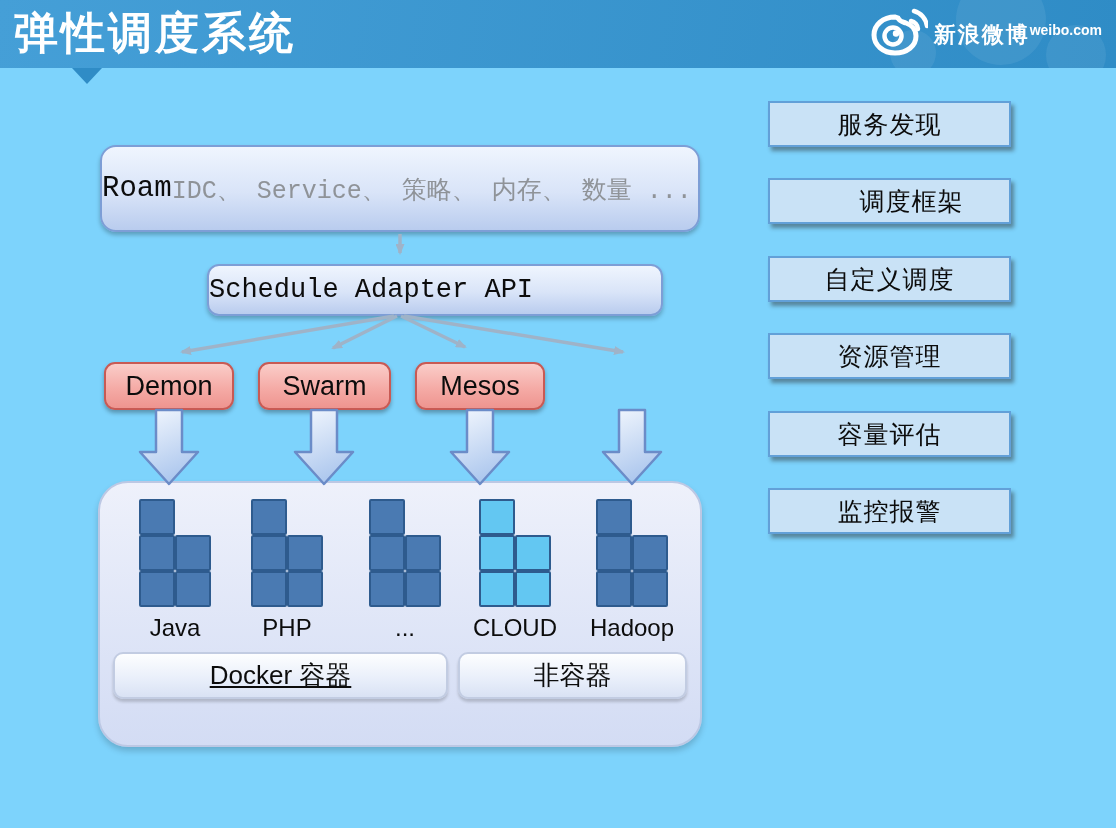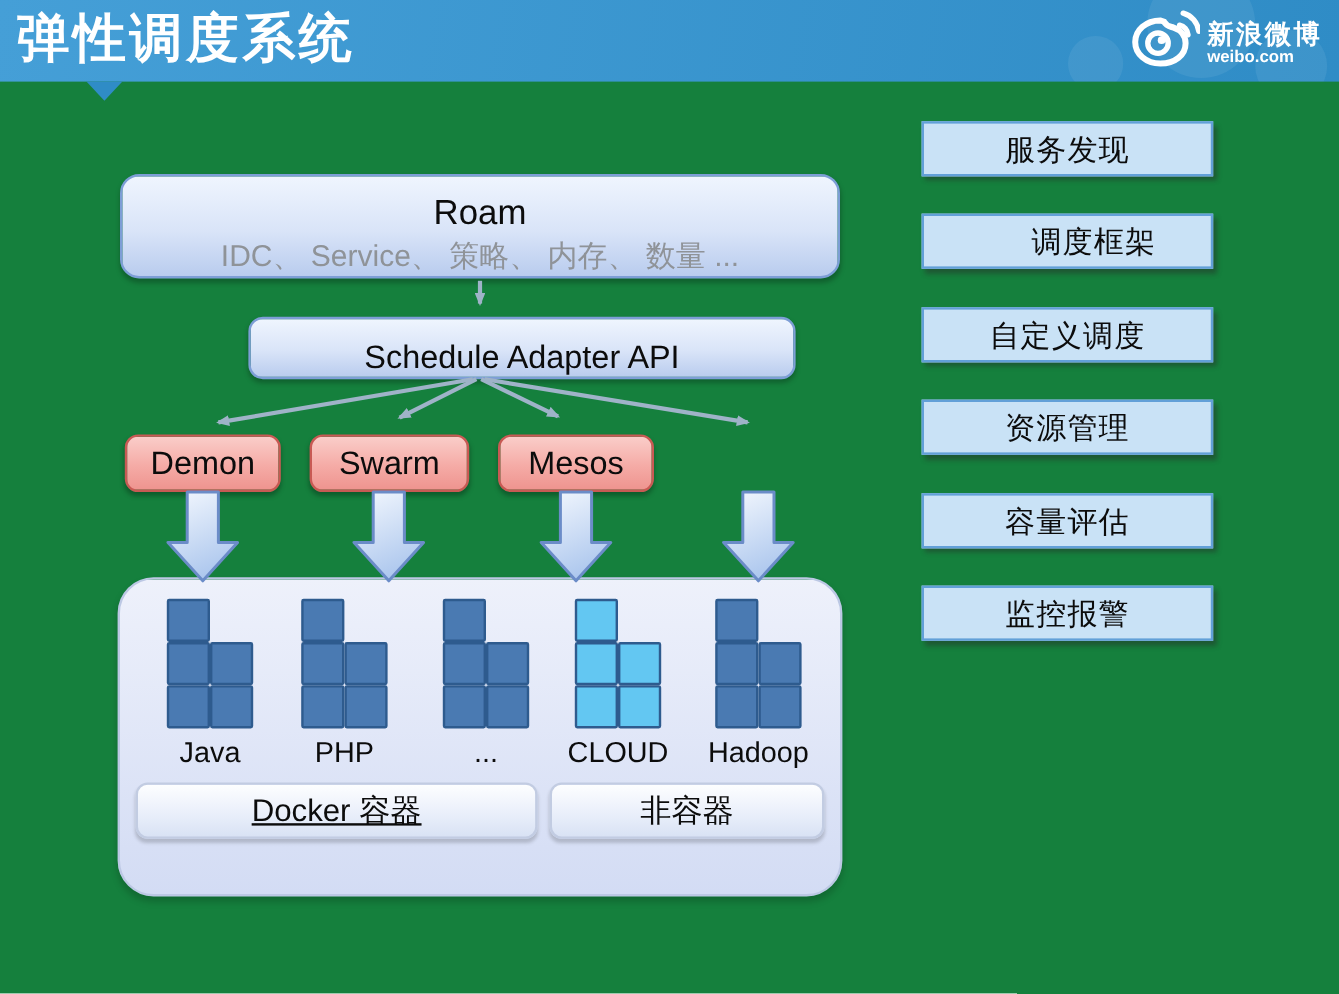--- a/index.html
+++ b/index.html
@@ -4,7 +4,7 @@
 <style>
   html,body{margin:0;padding:0;background:#ffffff;}
   .slide{
-    position:relative;width:1116px;height:828px;background:#15803d;overflow:hidden;
+    position:relative;width:1116px;height:828px;background:#7dd3fc;overflow:hidden;
     font-family:"Liberation Sans","DejaVu Sans",sans-serif;color:#111;
   }
   

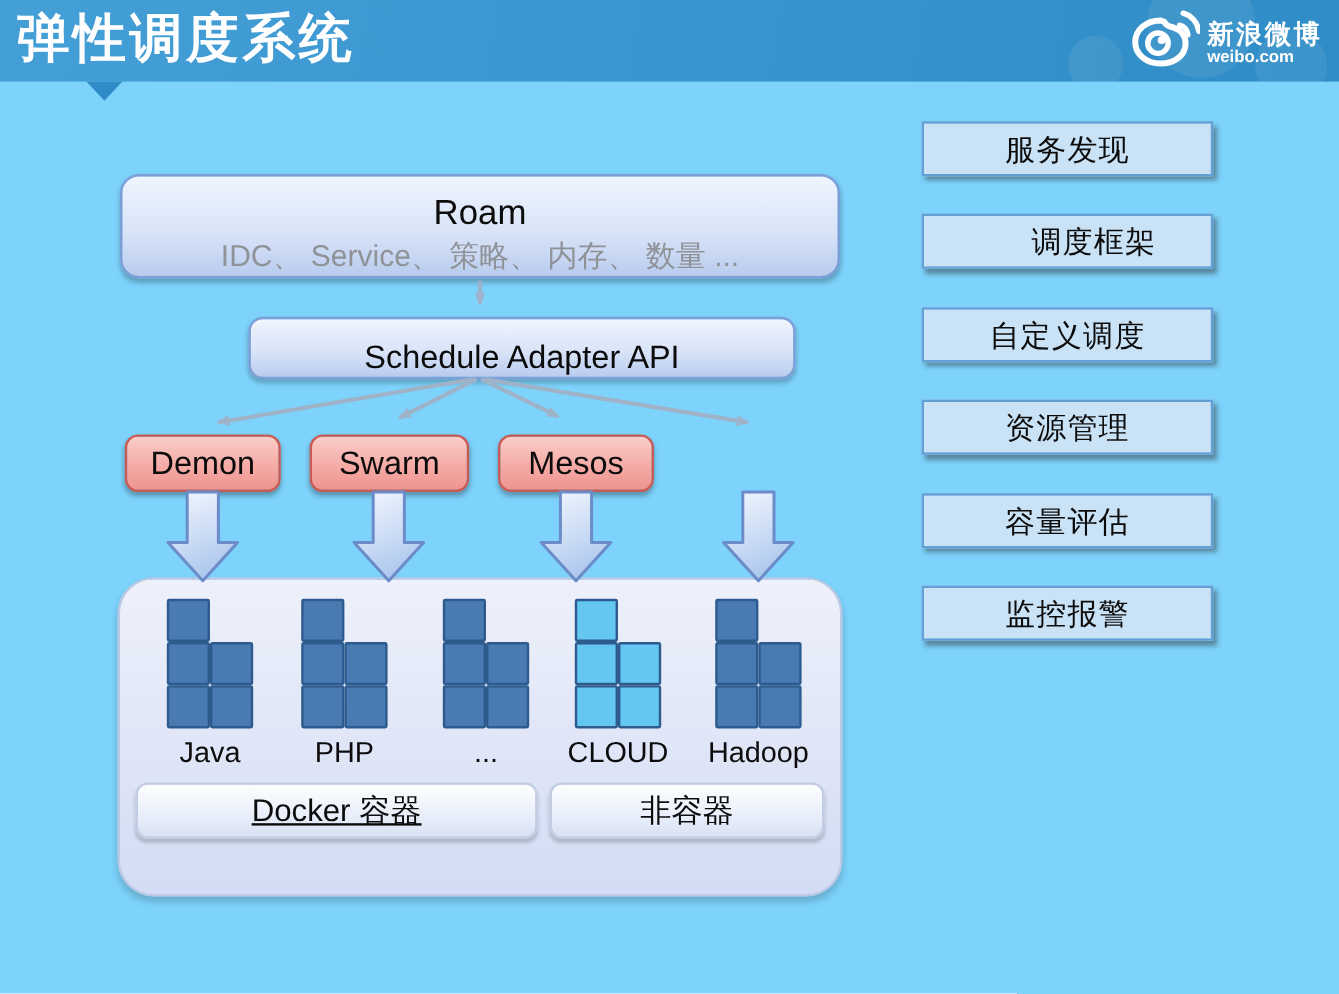--- a/index.html
+++ b/index.html
@@ -27,7 +27,7 @@
     border-top:16px solid var(--header-blue-dark,#3795CE);
   }
   .logo{position:absolute;right:14px;top:6px;display:flex;align-items:center;gap:6px;}
-  .logo-text{display:flex;flex-direction:column;line-height:1.05;}
+  .logo-text{display:flex;flex-direction:row;line-height:1.05;}
   .logo-cn{font-size:22px;font-weight:700;color:#fff;letter-spacing:2px;}
   .logo-en{font-size:14px;font-weight:700;color:#fff;}
   

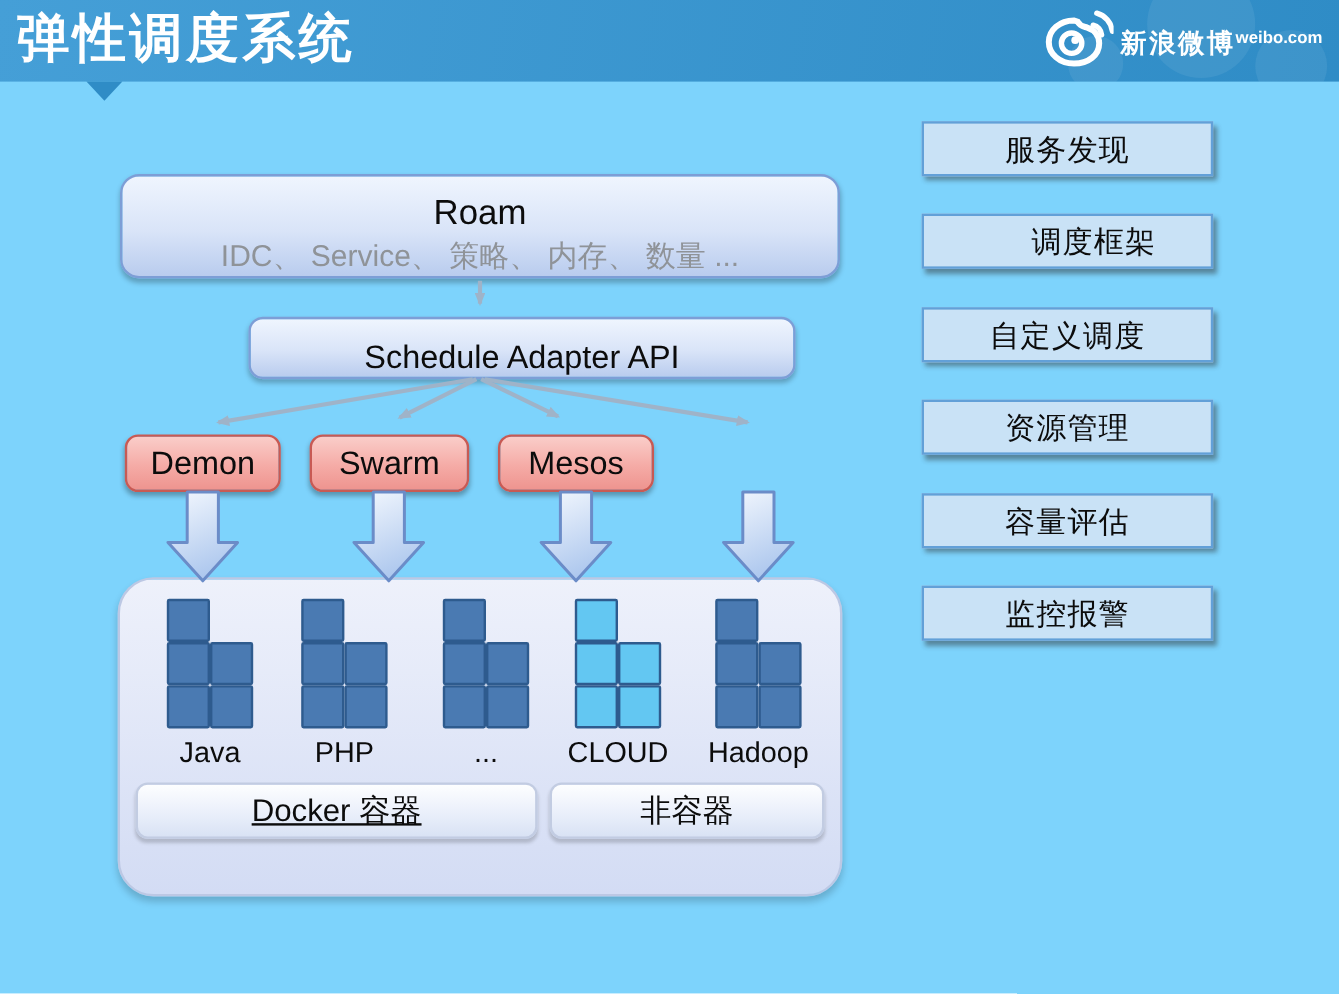--- a/index.html
+++ b/index.html
@@ -36,7 +36,7 @@
     border:2px solid var(--box-blue-border,#7D9ED6);
     background:linear-gradient(to bottom,var(--box-blue-top,#EFF5FE) 0%,#D9E4F8 55%,var(--box-blue-bottom,#B9CCEE) 100%);
     box-shadow:0 3px 4px rgba(0,0,0,0.25);
-    display:flex;flex-direction:column;align-items:center;justify-content:flex-end;
+    display:flex;align-items:center;justify-content:flex-start;font-family:Liberation Mono, monospace;
   }
   .roam{left:100px;top:145px;width:600px;height:87px;border-radius:16px;}
   .roam-title{font-size:29px;color:#0c0c0c;}

